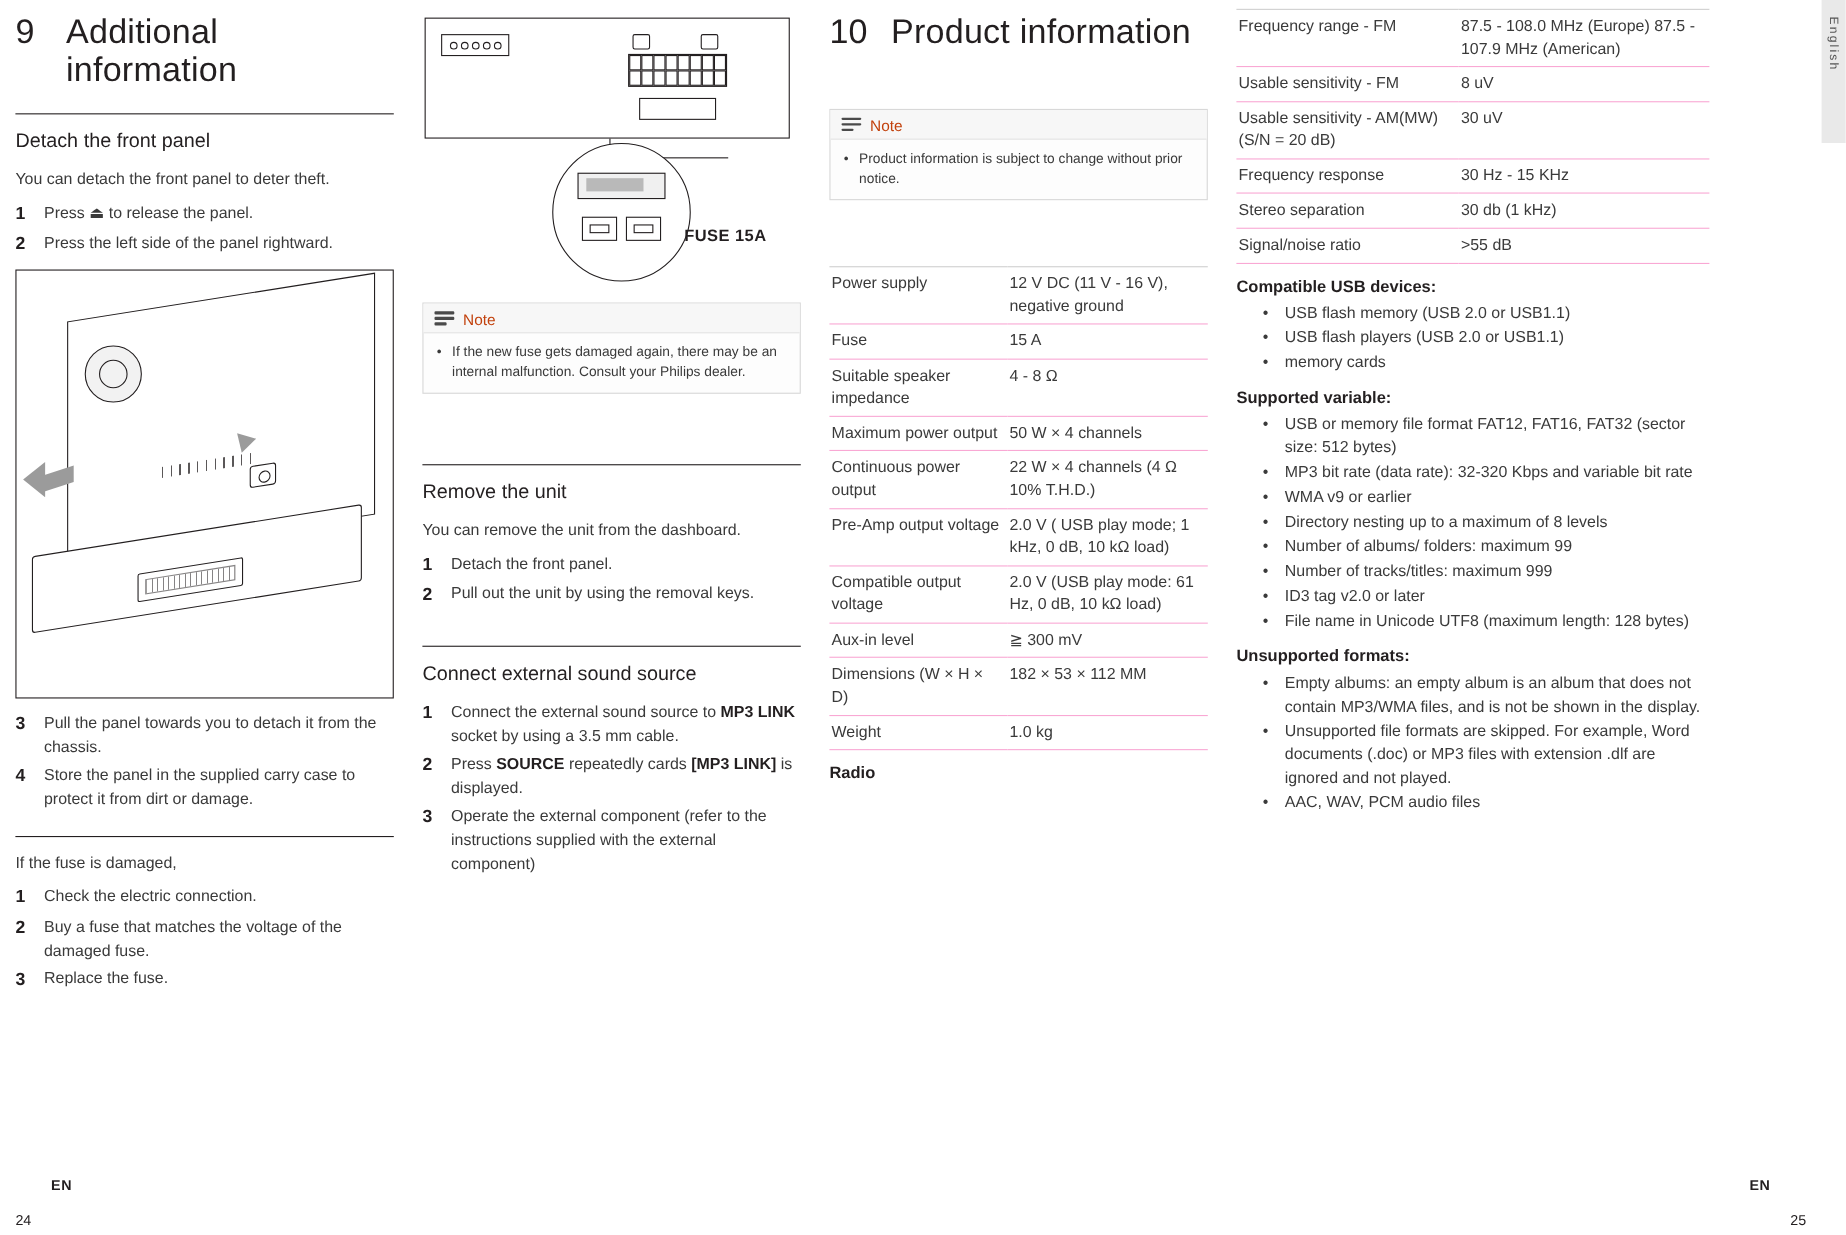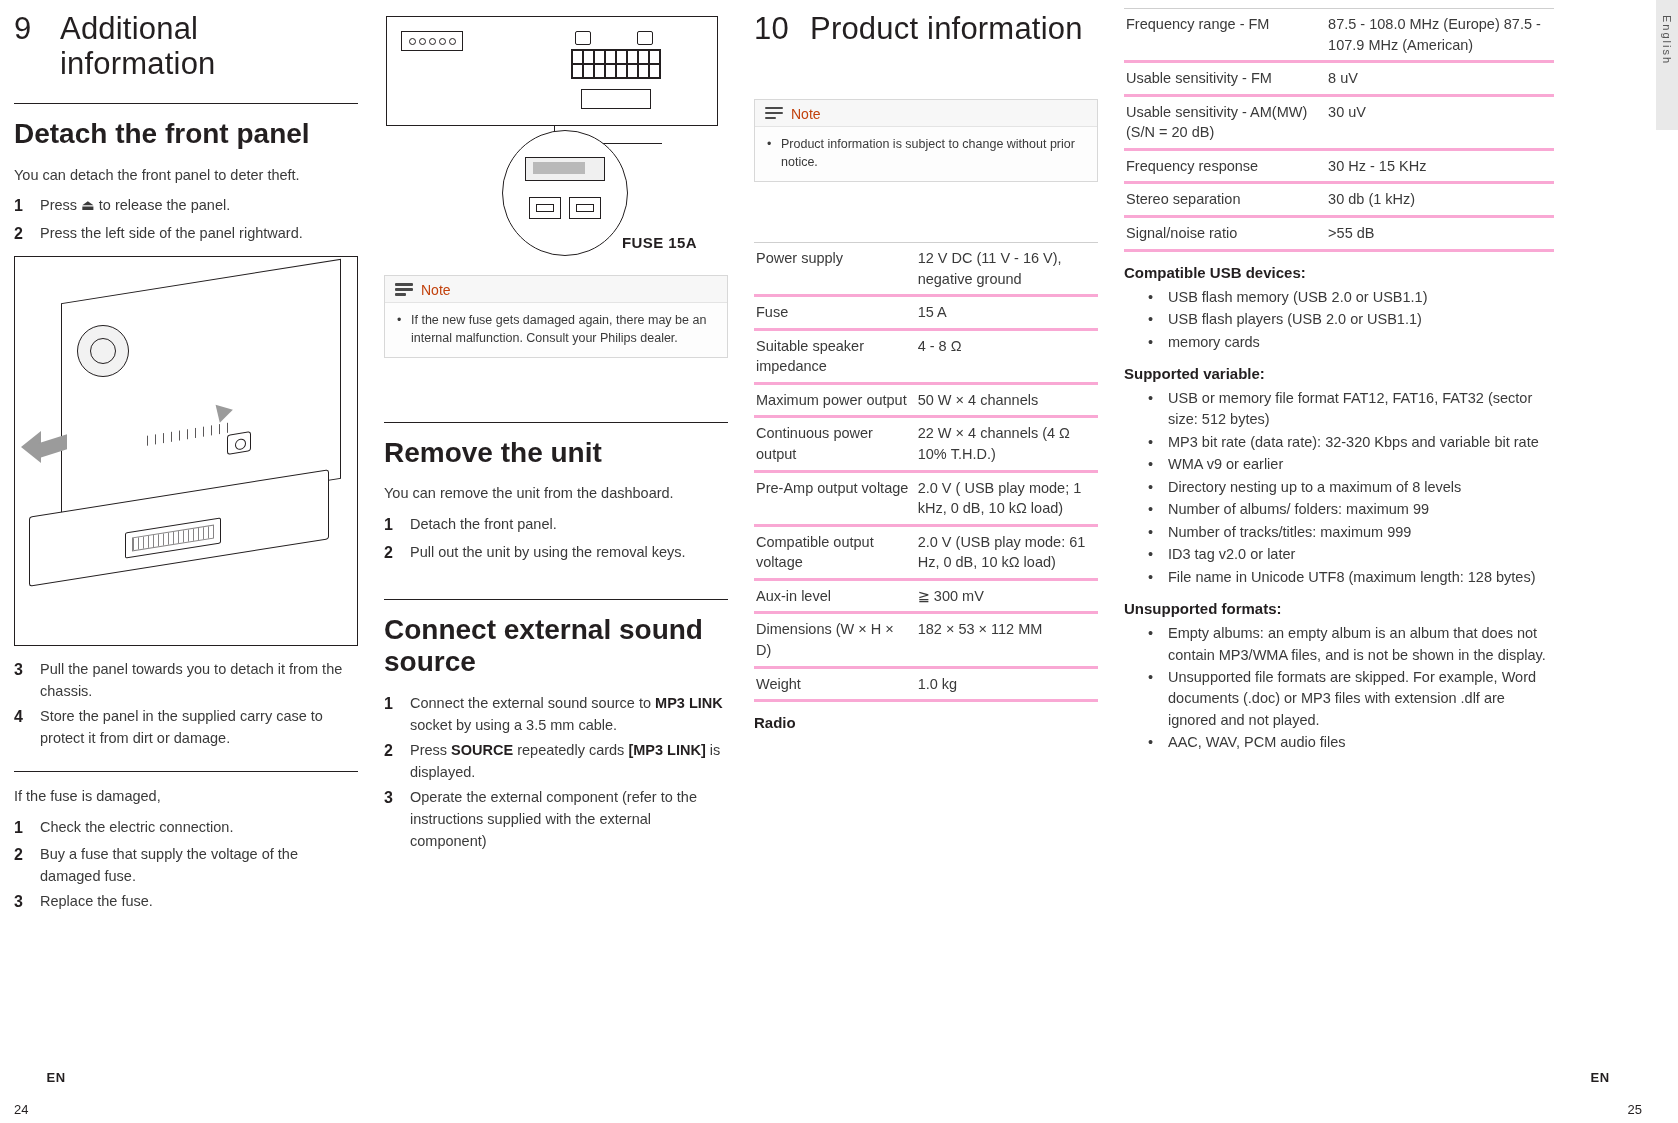--- a/index.html
+++ b/index.html
@@ -105,7 +105,7 @@
     font-size: 14.5px;
   }
   table.spec td {
-    border-bottom: 3px solid #f9a8d4;
+    border-bottom: 1px solid #f9a8d4;
     padding: 5px 4px 5px 2px;
     vertical-align: top;
     line-height: 1.42;

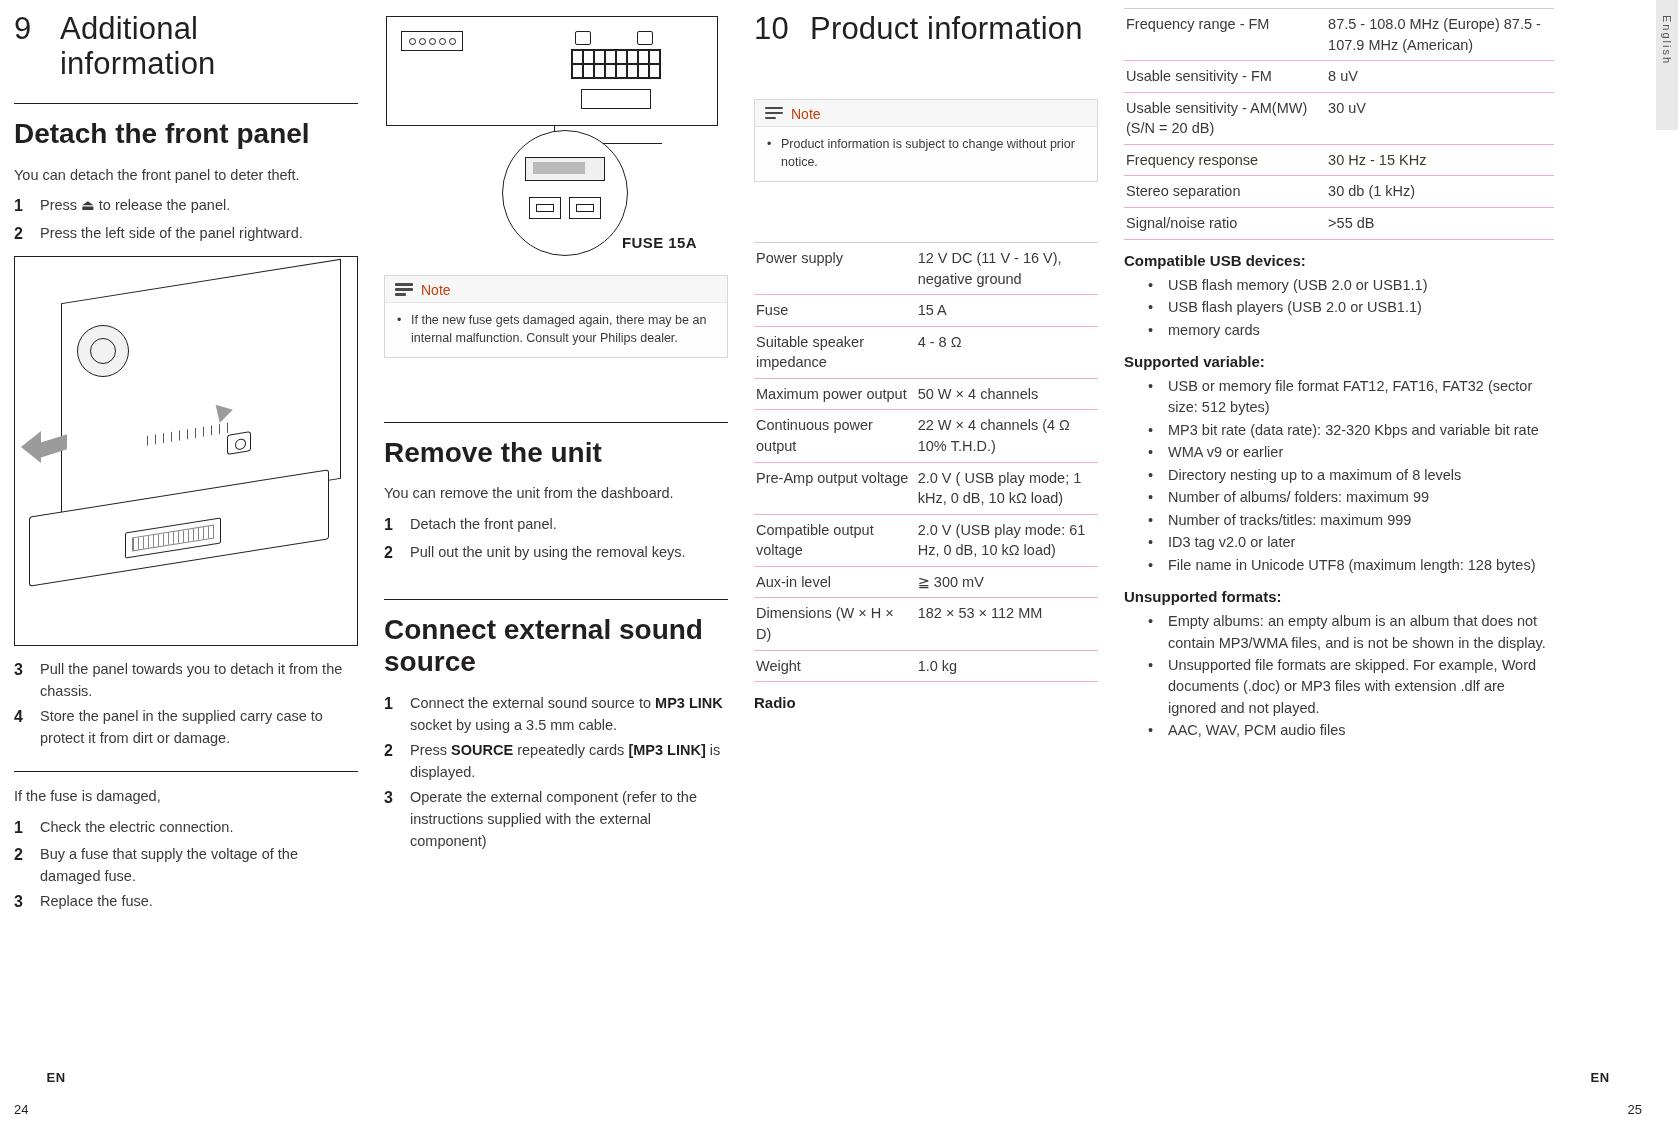--- a/index.html
+++ b/index.html
@@ -42,8 +42,8 @@
     margin: 22px 0 14px 0;
   }
   h2.sect {
-    font-size: 28px;
-    font-weight: 700;
+    font-size: 18px;
+    font-weight: 400;
     margin: 0 0 14px 0;
     line-height: 1.15;
   }

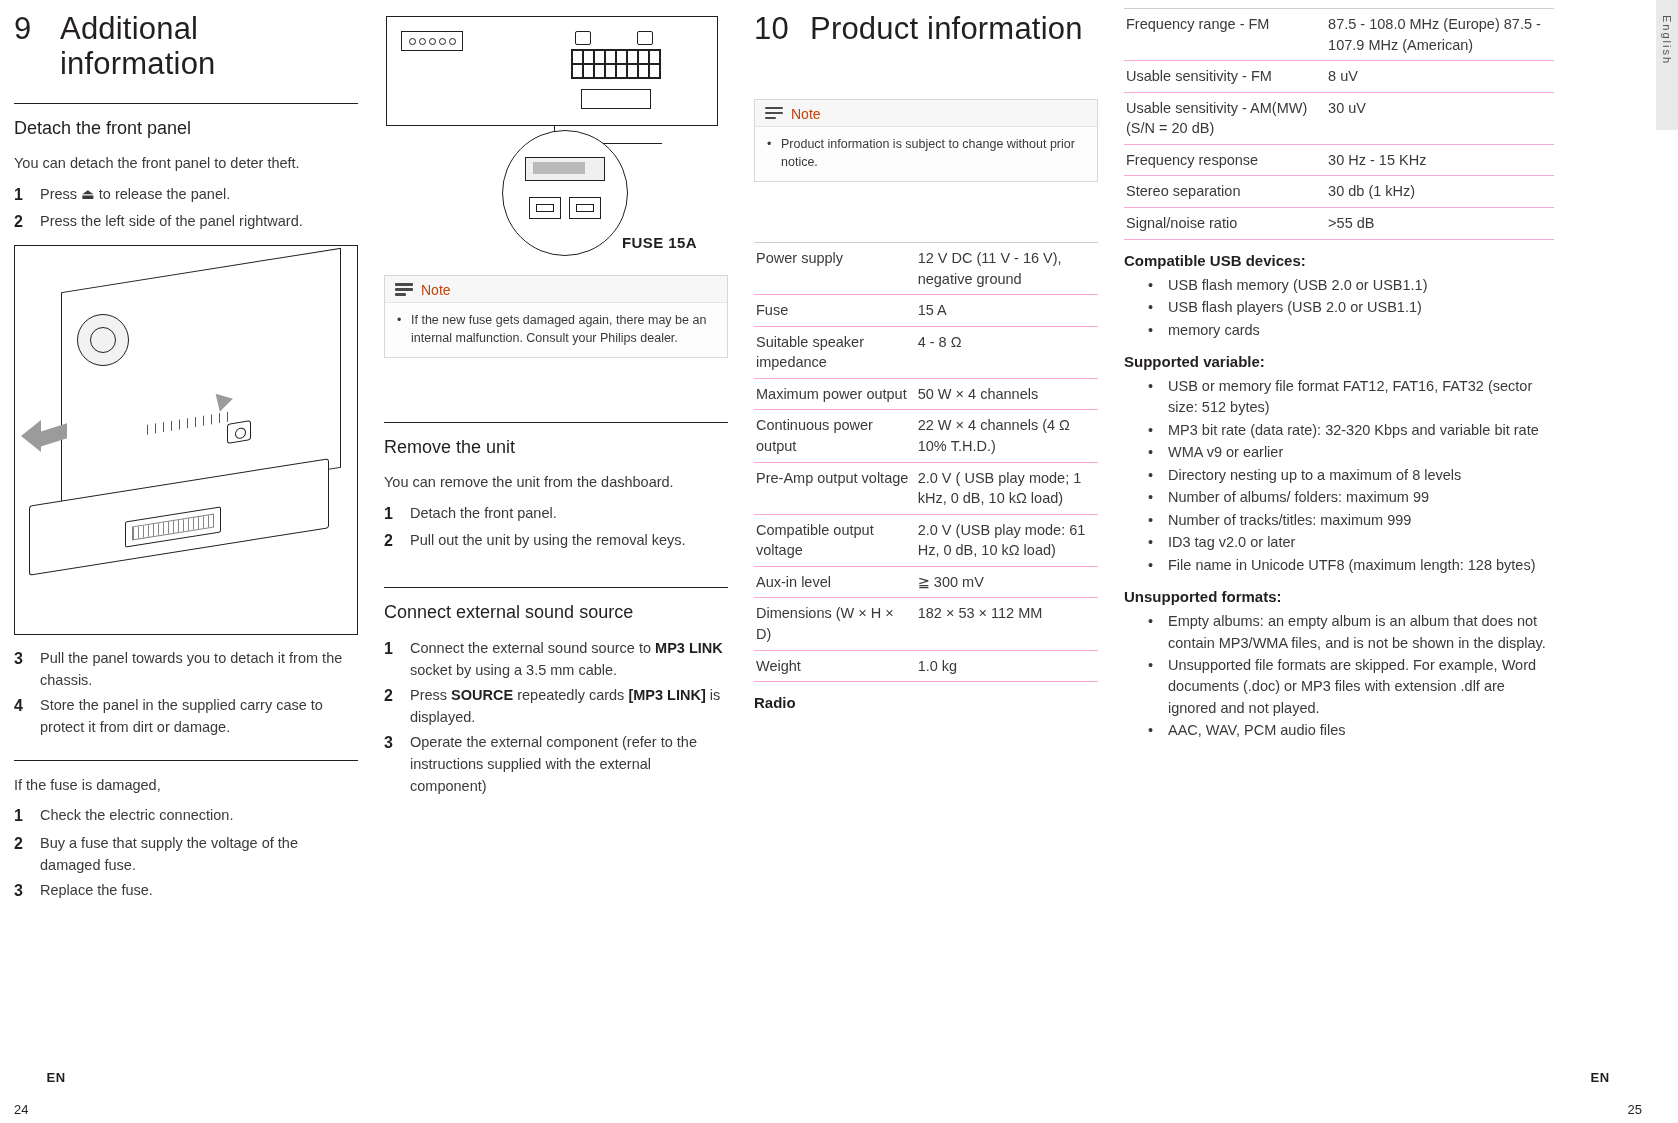--- a/index.html
+++ b/index.html
@@ -222,7 +222,7 @@
   }
   .fuse-label {
     position: absolute;
-    left: 238px; top: 224px;
+    left: 238px; top: 196px;
     font-size: 15px; font-weight: bold; letter-spacing:0.4px;
   }
 

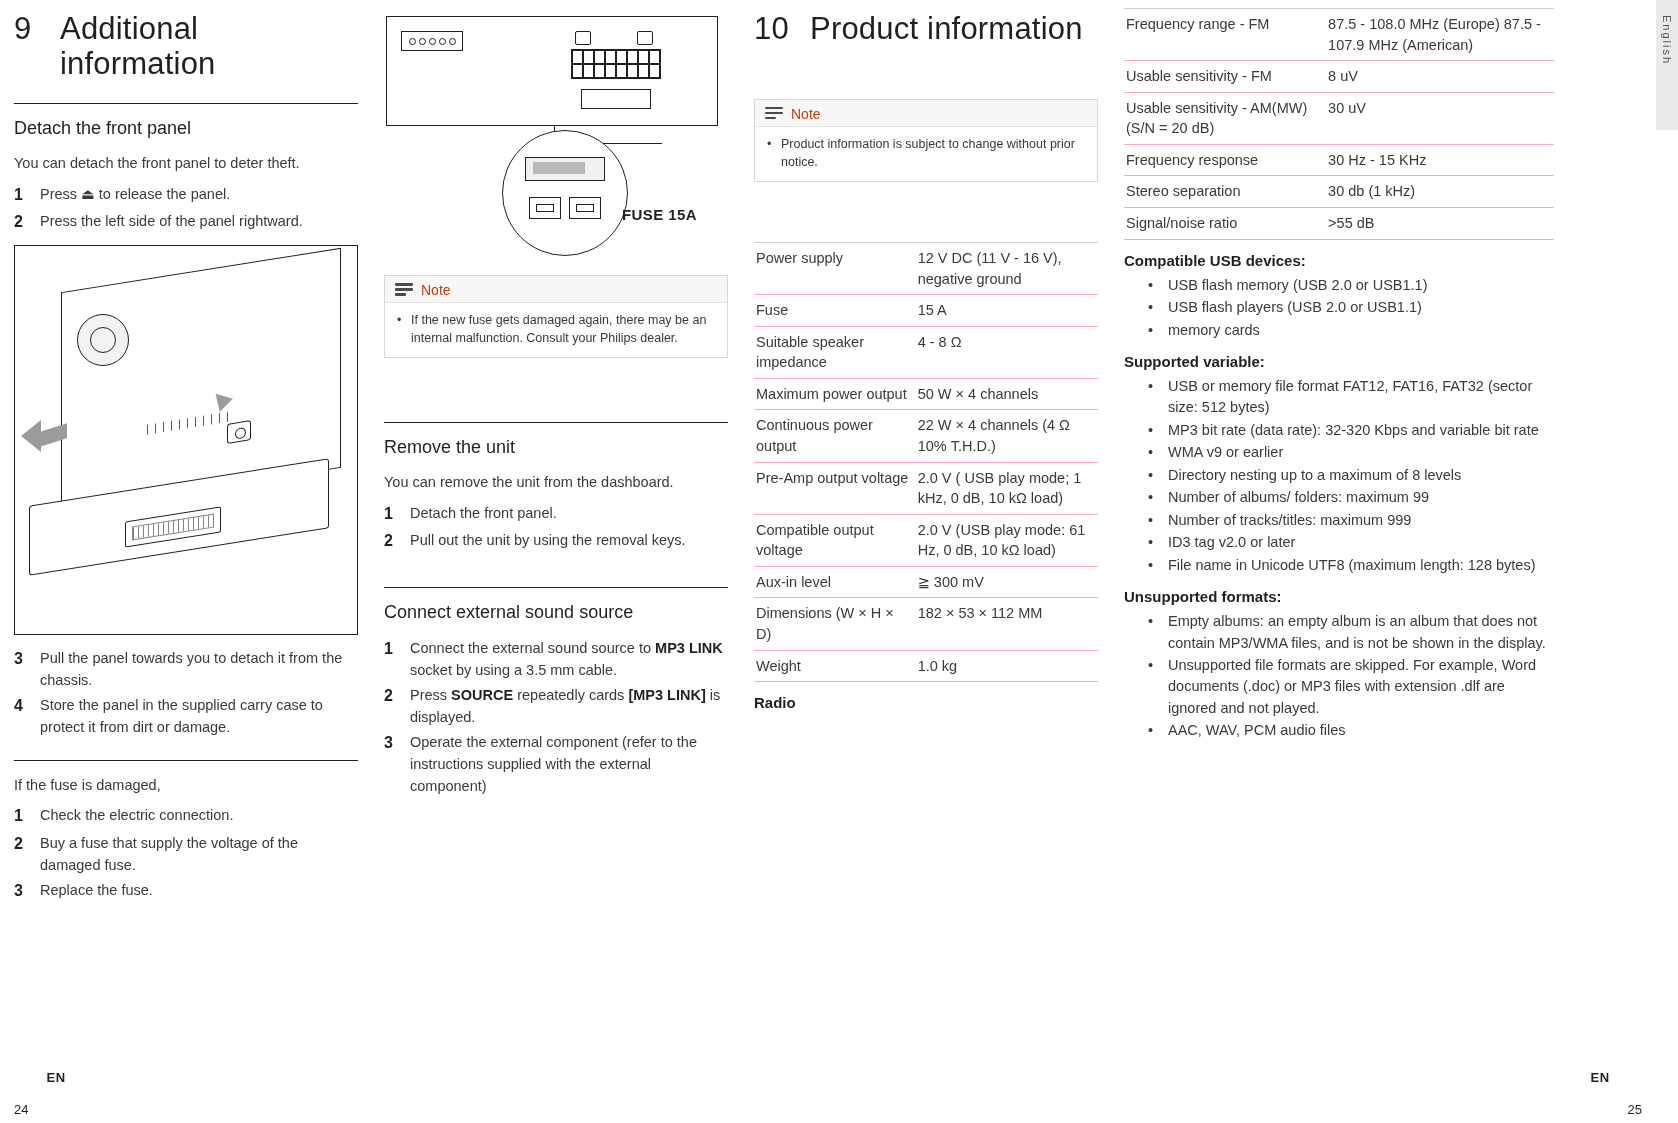--- a/index.html
+++ b/index.html
@@ -357,7 +357,7 @@
       </li>
       <li>
         <span class="n">2</span>
-        <span class="t">Buy a fuse that supply the voltage of the damaged fuse.</span>
+        <span class="t">Buy a fuse that matches the voltage of the damaged fuse.</span>
       </li>
       <li>
         <span class="n">3</span>

